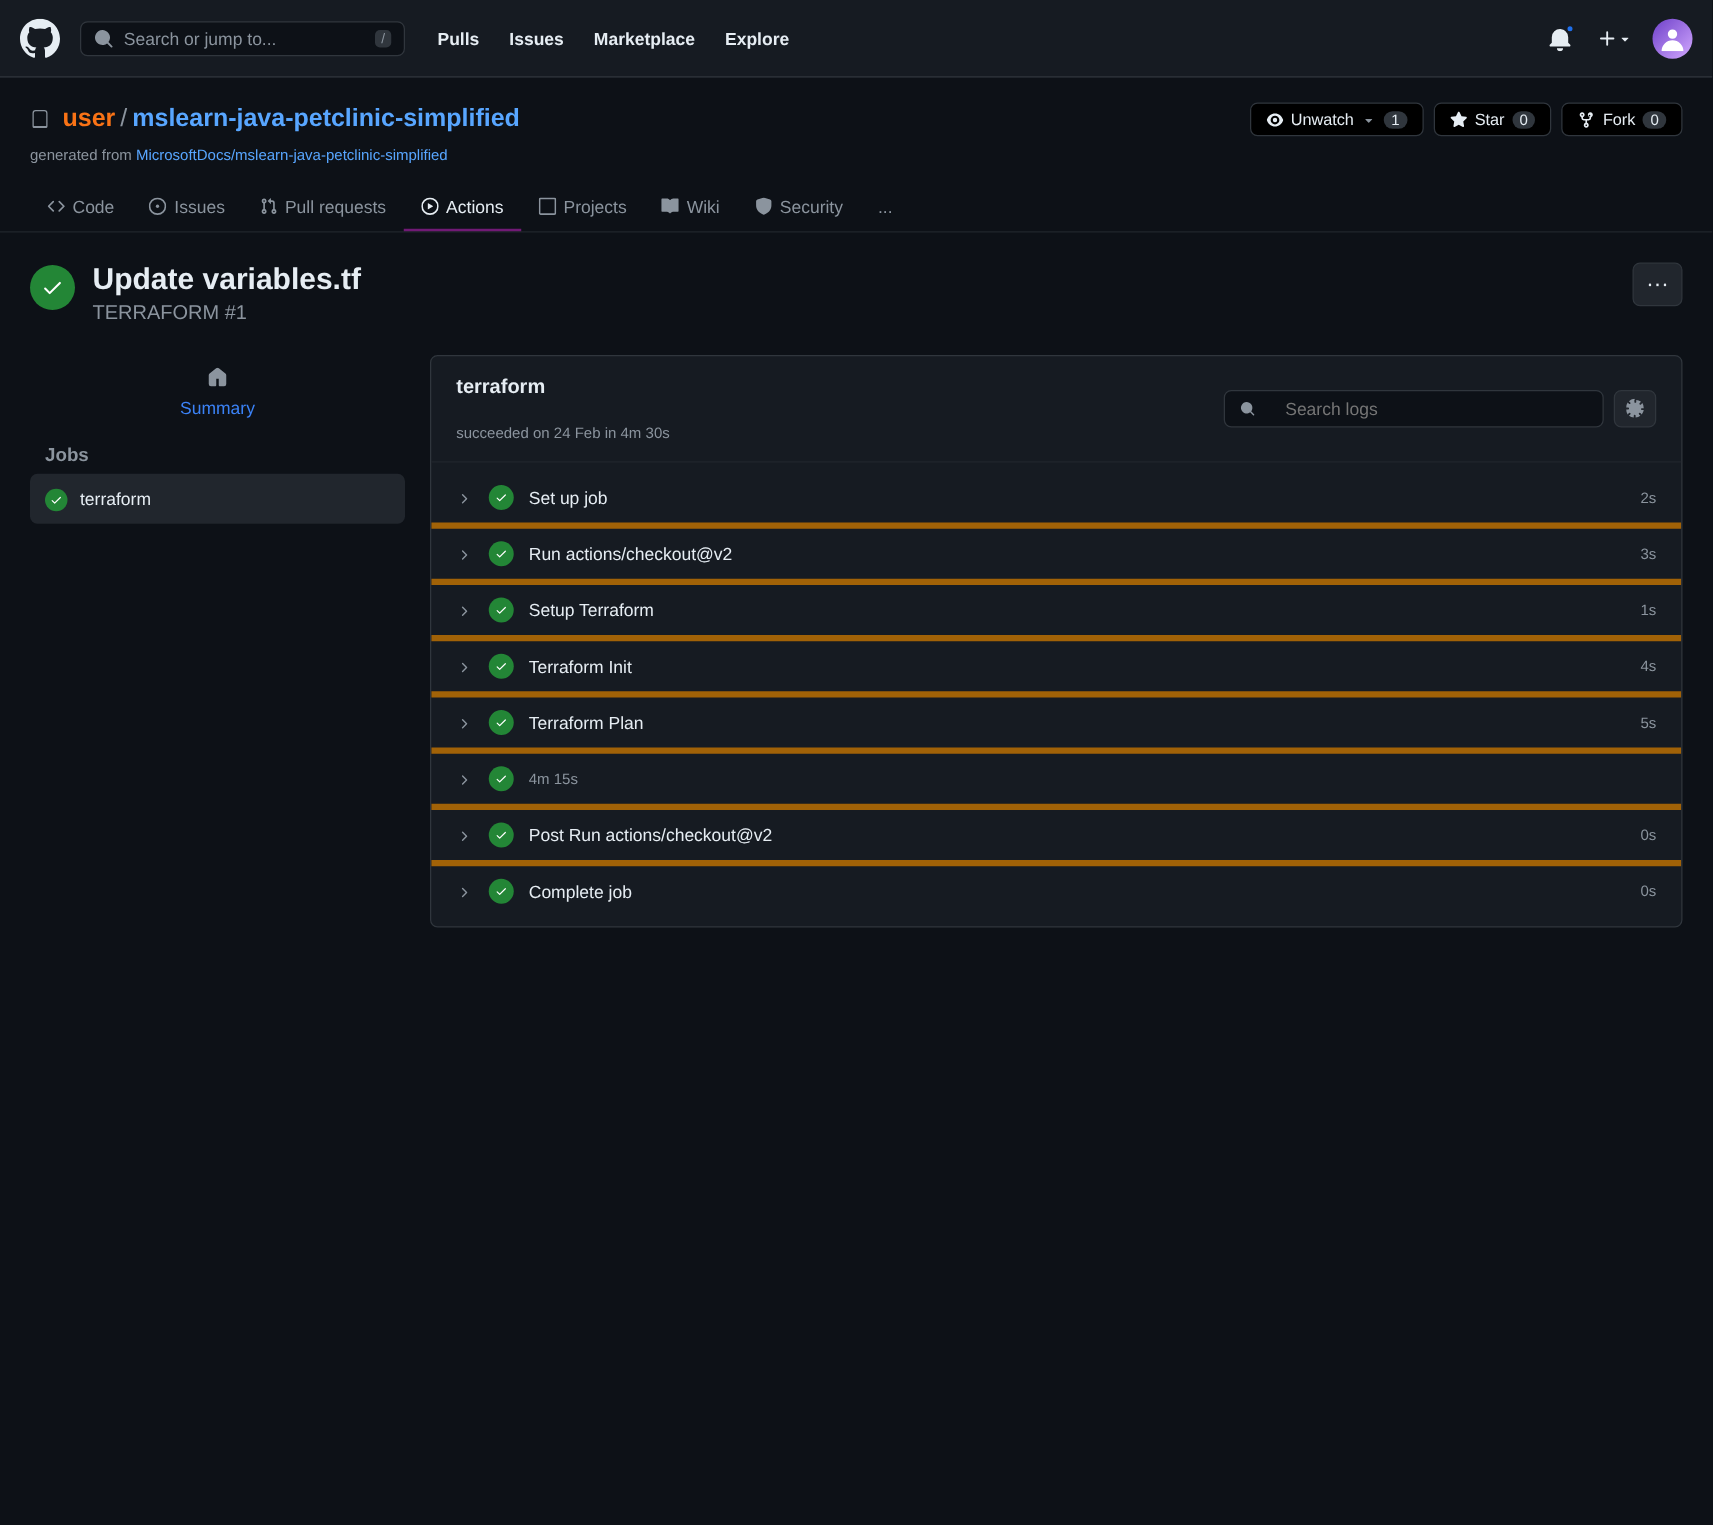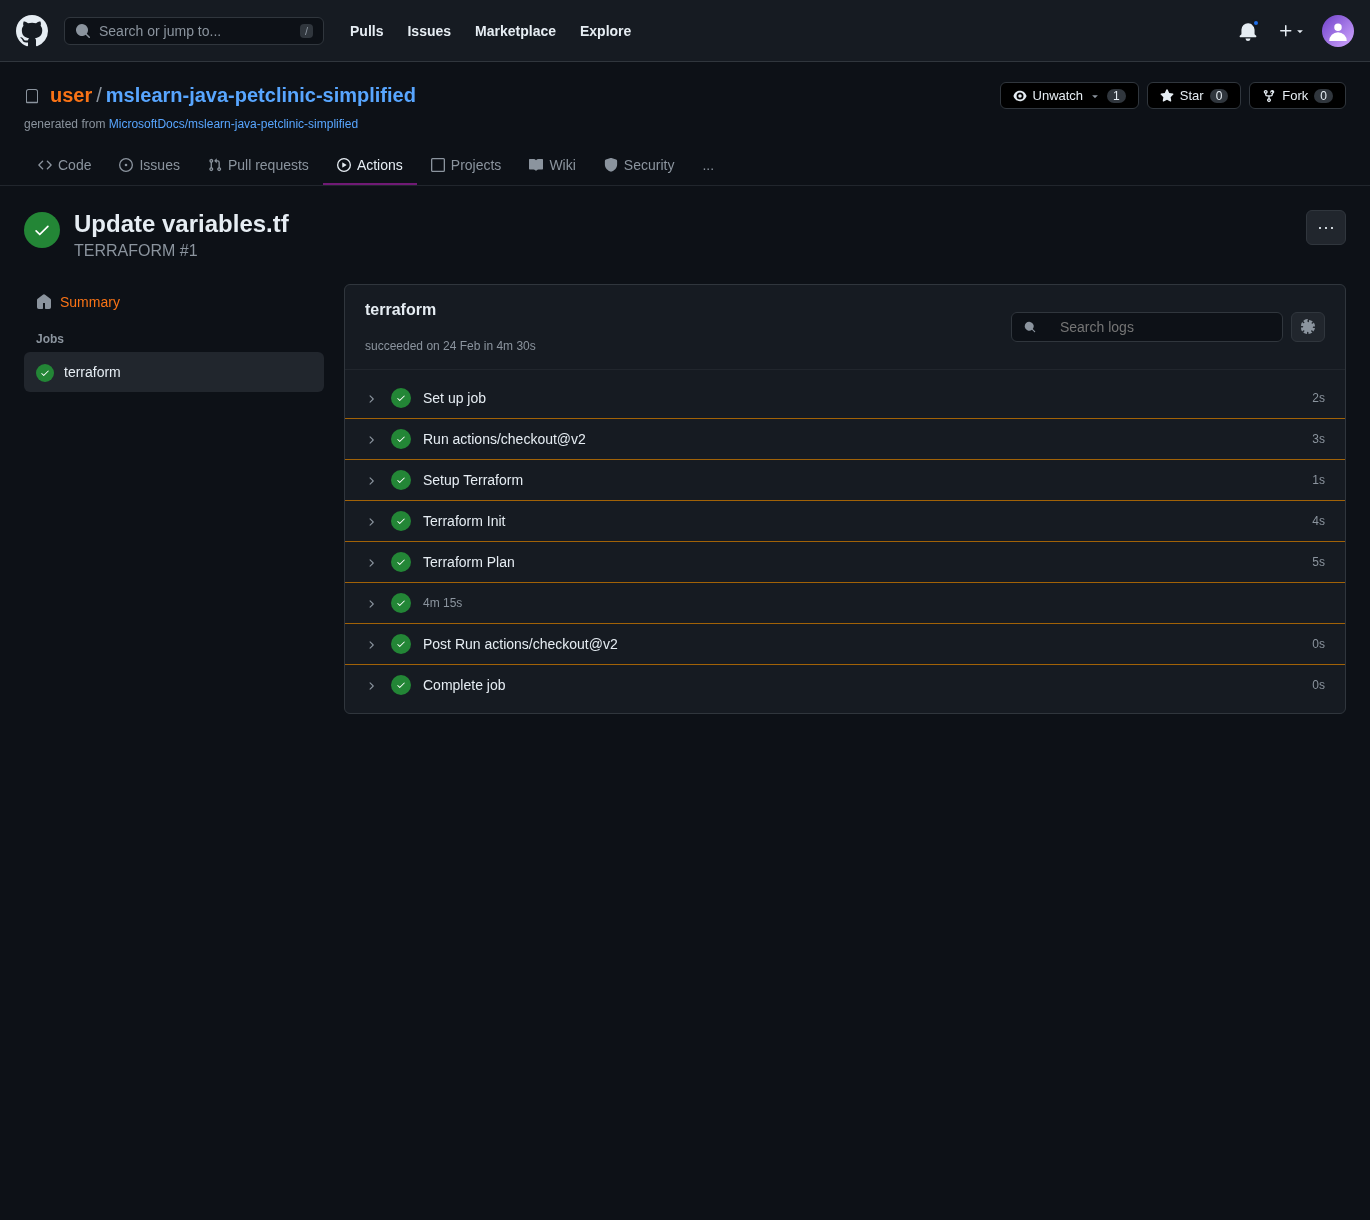--- a/index.html
+++ b/index.html
@@ -255,10 +255,11 @@
       align-items: center;
       gap: 8px;
       padding: 10px 12px;
-      color: #f97316;
+      color: #3b82f6;
       cursor: pointer;
       border-radius: 6px;
       margin-bottom: 12px;
+      flex-direction: column;
     }
     .jobs-label {
       color: #8b949e;

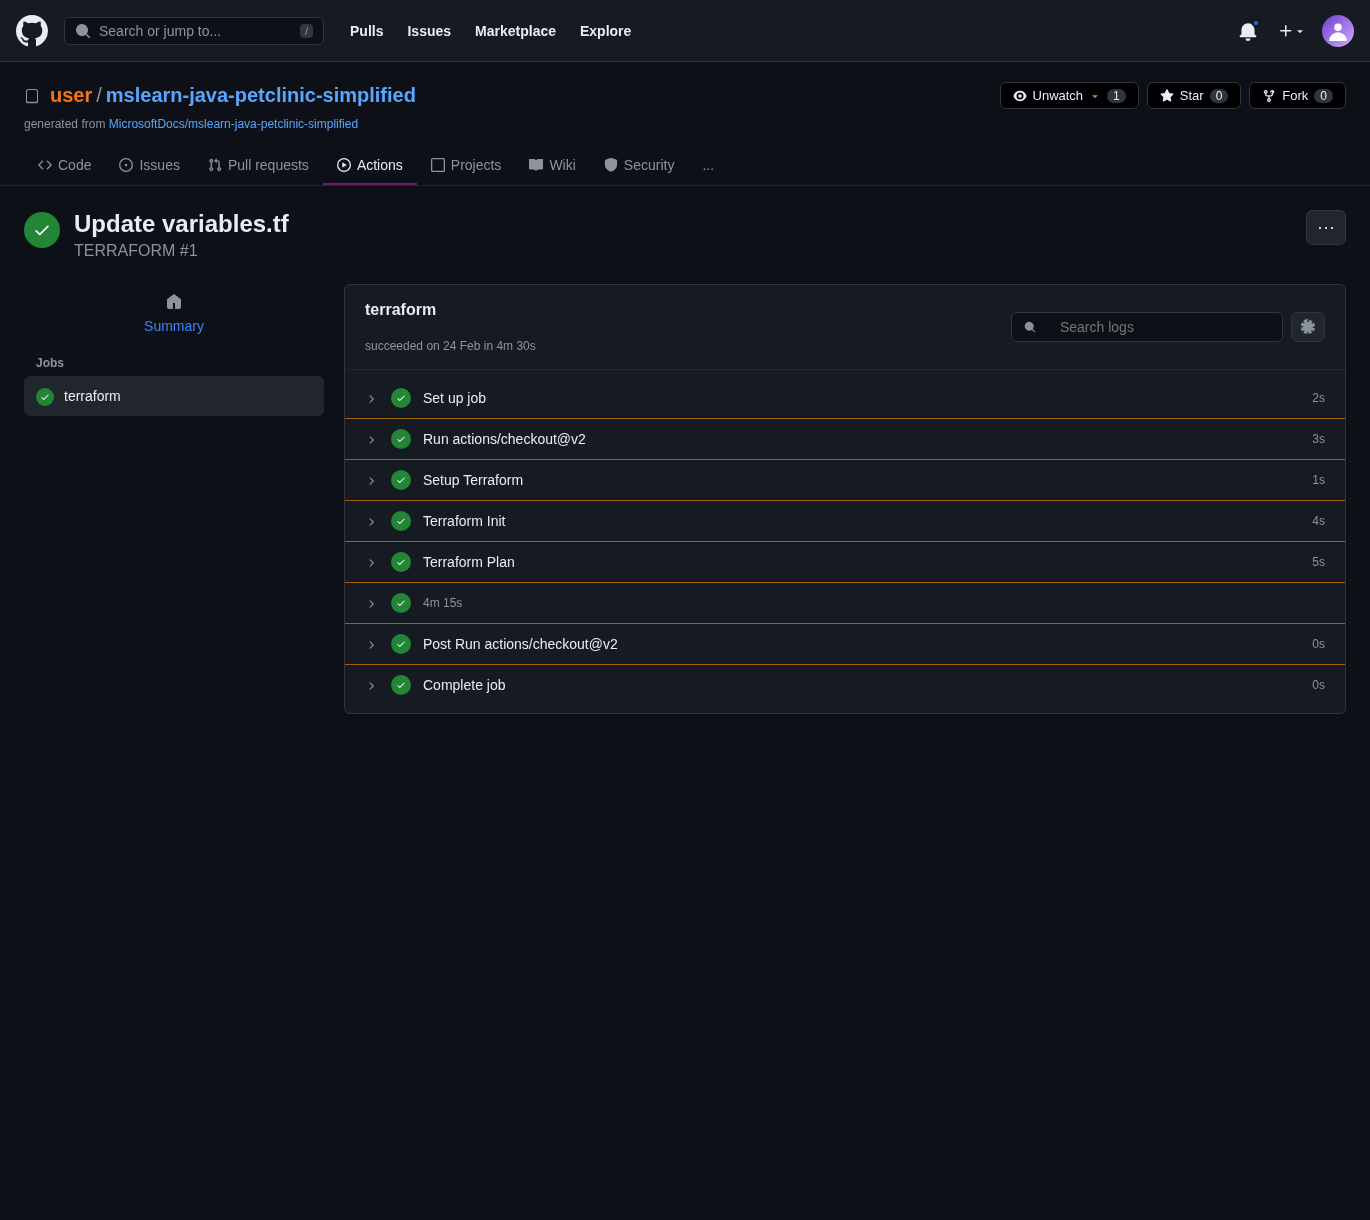--- a/index.html
+++ b/index.html
@@ -320,7 +320,7 @@
       border: 1px solid #30363d;
       border-radius: 6px;
       padding: 6px 12px;
-      width: 272px;
+      width: 304px;
     }
     .search-logs-input input {
       background: none;

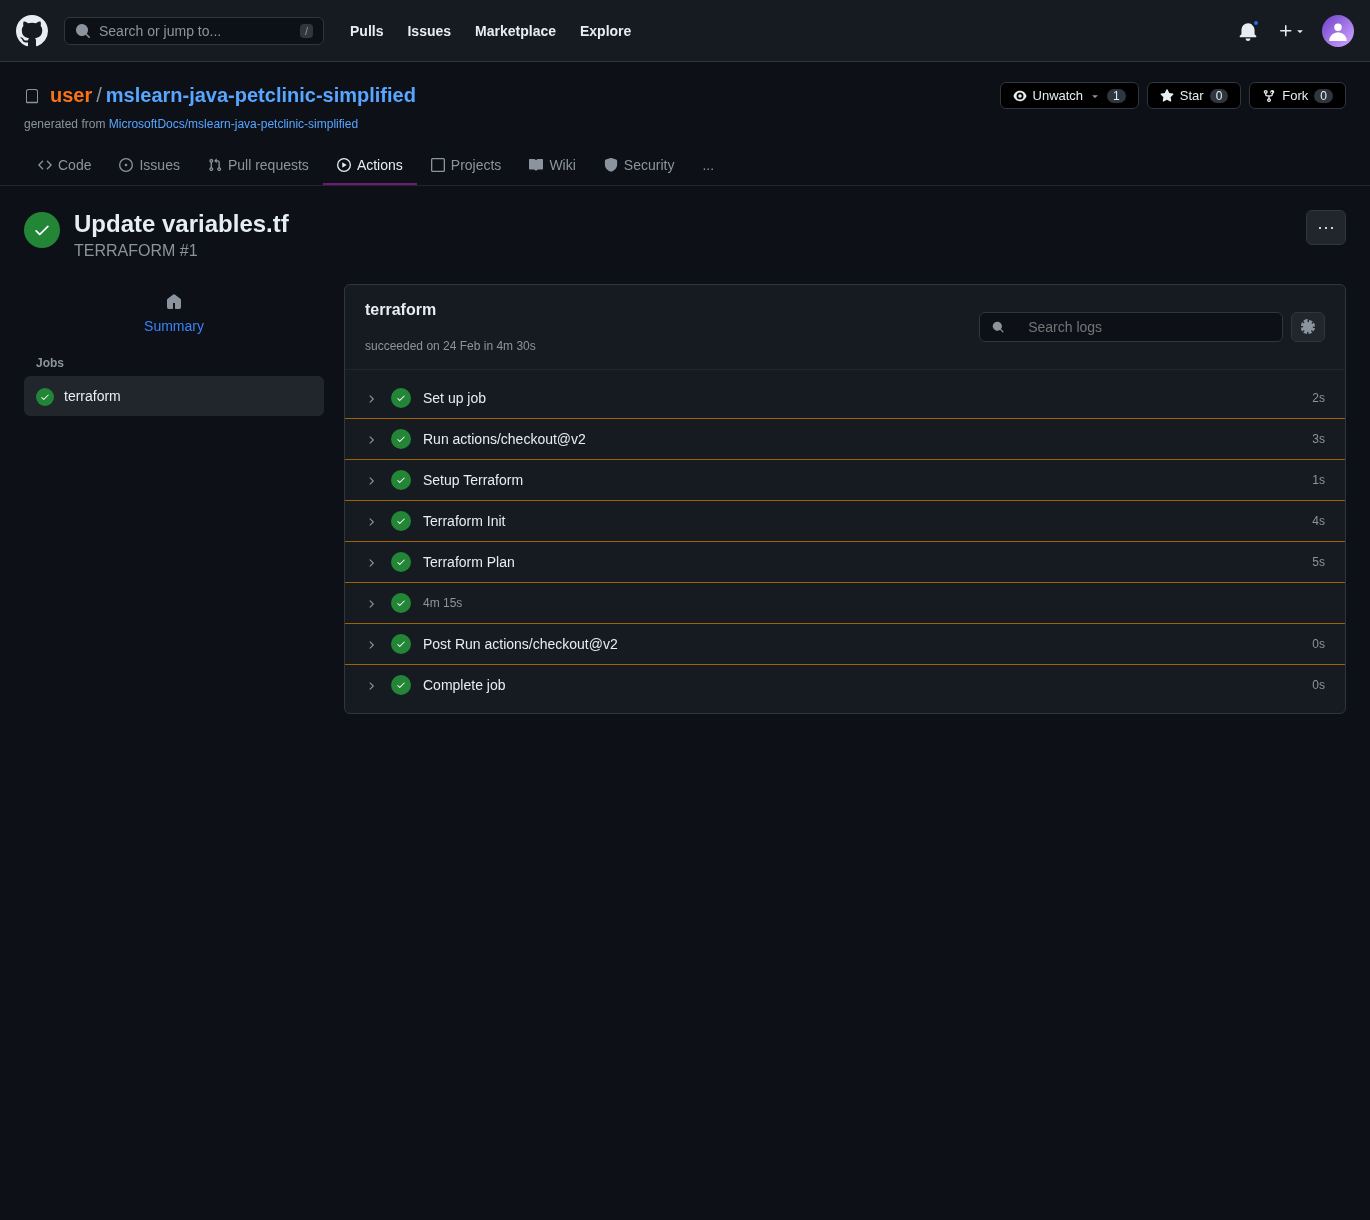--- a/index.html
+++ b/index.html
@@ -263,7 +263,7 @@
     }
     .jobs-label {
       color: #8b949e;
-      font-size: 12px;
+      font-size: 15px;
       font-weight: 600;
       padding: 0 12px;
       margin-bottom: 6px;

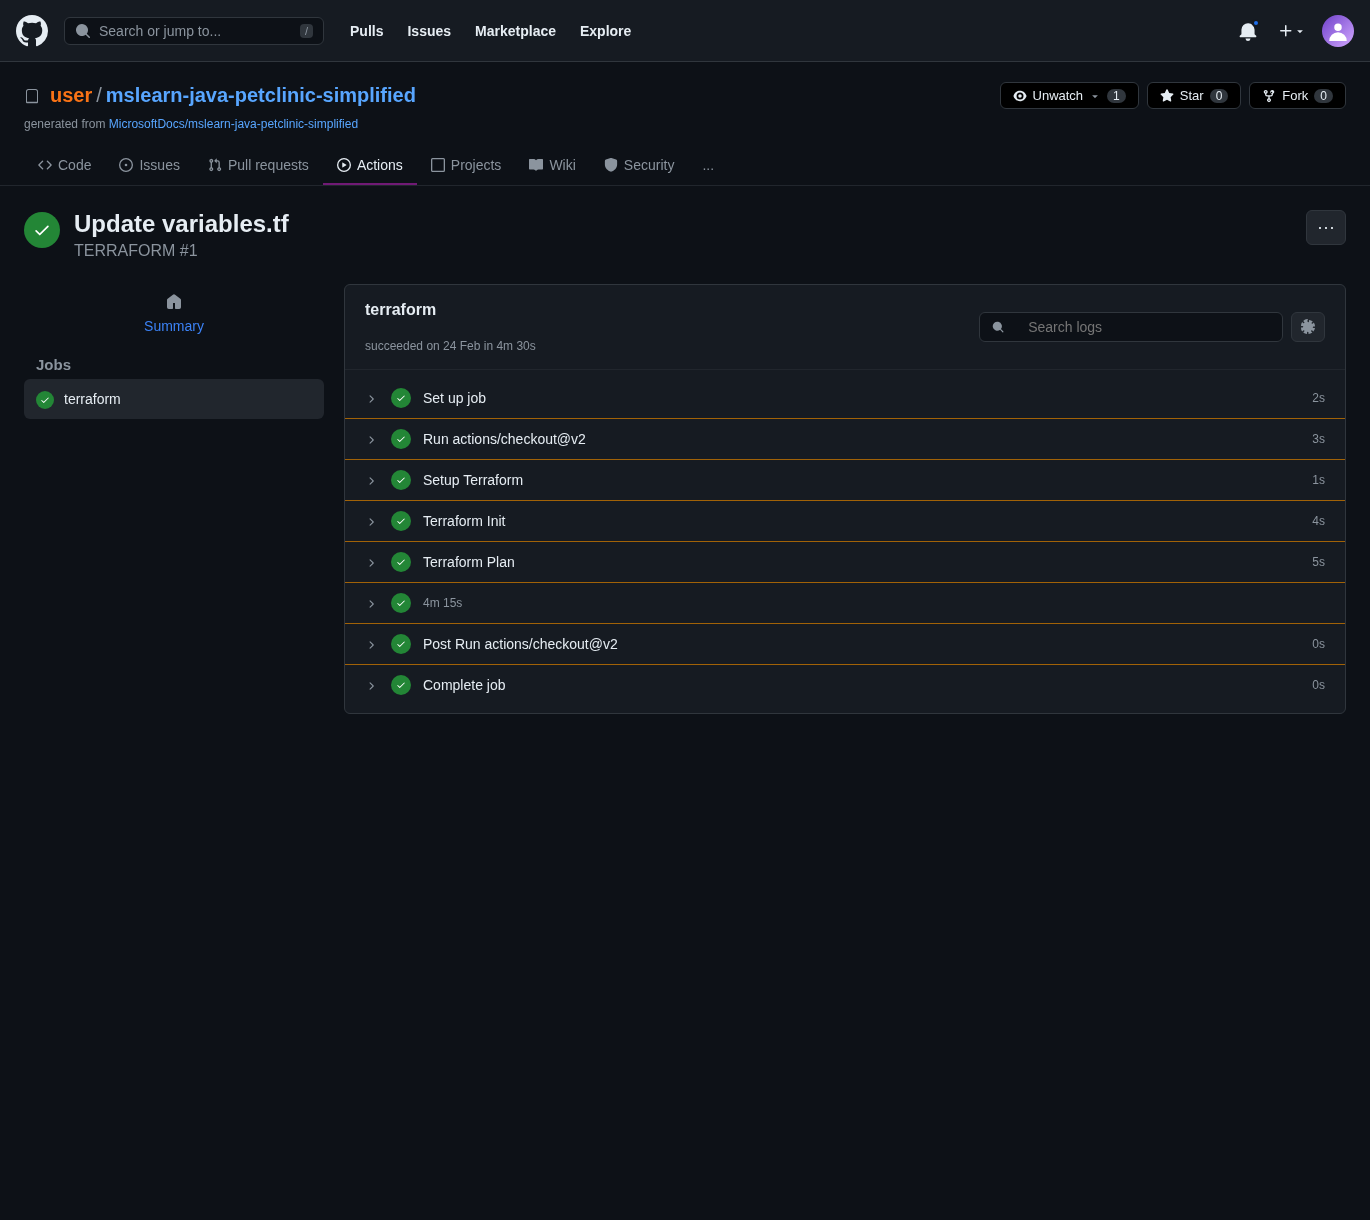--- a/index.html
+++ b/index.html
@@ -350,7 +350,7 @@
       align-items: center;
       padding: 10px 20px;
       cursor: pointer;
-      border-bottom: 1px solid #a16207;
+      border-bottom: 5px solid #a16207;
     }
     .step-row:last-child { border-bottom: none; }
     .step-chevron {

